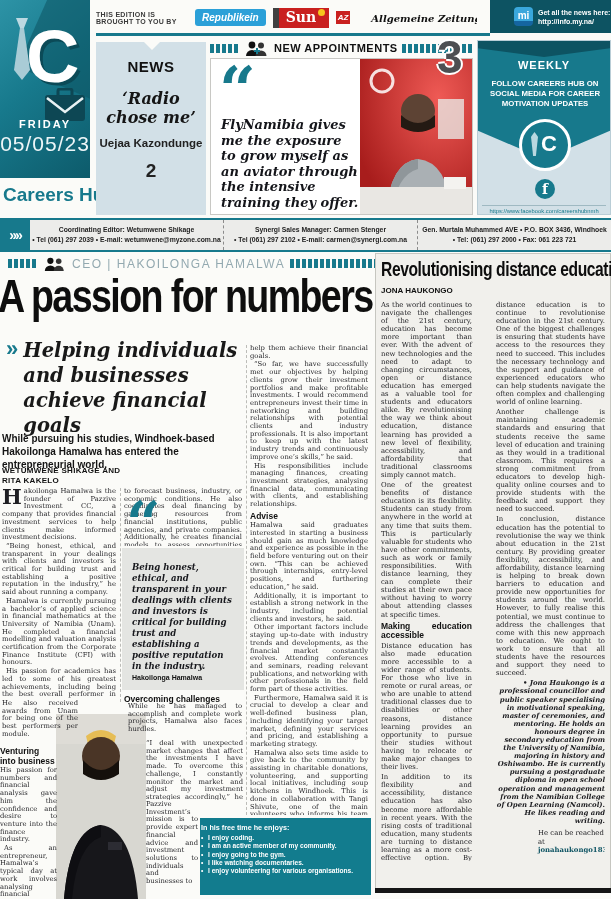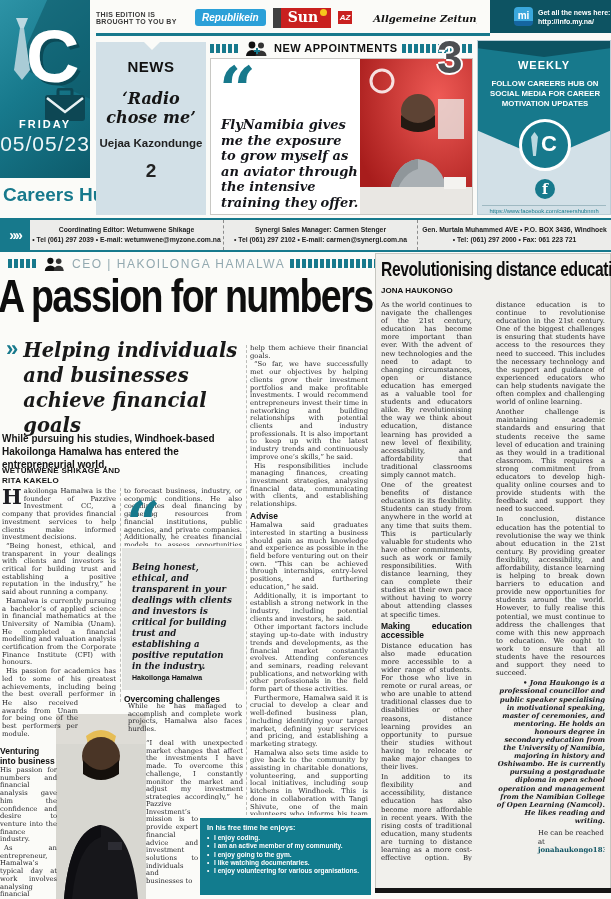--- a/index.html
+++ b/index.html
@@ -20,7 +20,7 @@
   .topstrip{left:96px;top:2px;width:392px;height:31px;display:flex;align-items:center;gap:7px;}
   .broughtby{font-size:7px;font-weight:bold;color:#3b3b3b;width:92px;letter-spacing:.3px;}
   .logo-rep{background:#2ba0d8;color:#fff;font-weight:bold;font-style:italic;font-size:10px;padding:3px 7px;border-radius:3px;}
-  .logo-sun{position:relative;background:#c9201f;color:#fff;width:50px;height:20px;border-left:8px solid #404040;}
+  .logo-sun{position:relative;background:#c9201f;color:#fff;width:50px;height:20px;border-left:6px solid #404040;}
   .logo-sun .sun-word{position:absolute;left:7px;top:1px;font-family:"DejaVu Serif",serif;font-weight:bold;font-size:14px;}
   .logo-sun .sun-dot{position:absolute;right:4px;top:1px;width:7px;height:7px;border-radius:50%;background:#f6c61c;}
   .logo-az{display:flex;align-items:flex-end;gap:21px;font-style:italic;}

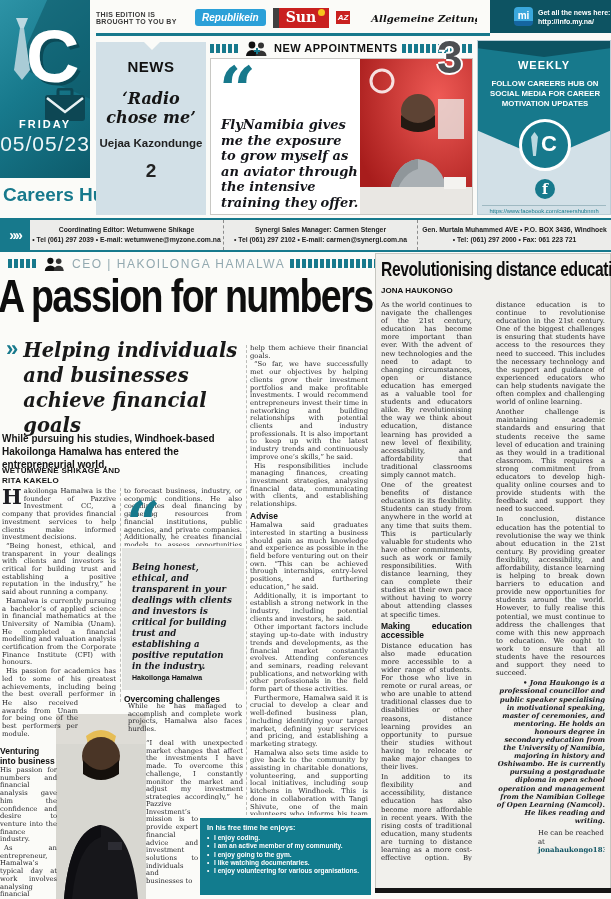--- a/index.html
+++ b/index.html
@@ -104,7 +104,7 @@
   .col2b{left:146px;top:801px;width:52px;height:97px;overflow:hidden;}
   .col3{left:250px;top:345px;width:118px;height:470px;overflow:hidden;}
 
-  .freetime{left:200px;top:818px;width:171px;height:77px;background:#127c8e;box-sizing:border-box;padding:5px 7px;z-index:3;}
+  .freetime{left:200px;top:818px;width:171px;height:77px;background:#127c8e;box-sizing:border-box;padding:5px 1px;z-index:3;}
   .ft-title{color:#fff;font-weight:bold;font-size:7.2px;margin-bottom:2px;}
   .freetime ul{margin:0;padding:0;list-style:none;}
   .freetime li{color:#fff;font-weight:bold;font-size:6.6px;line-height:8.3px;padding-left:7px;position:relative;}

